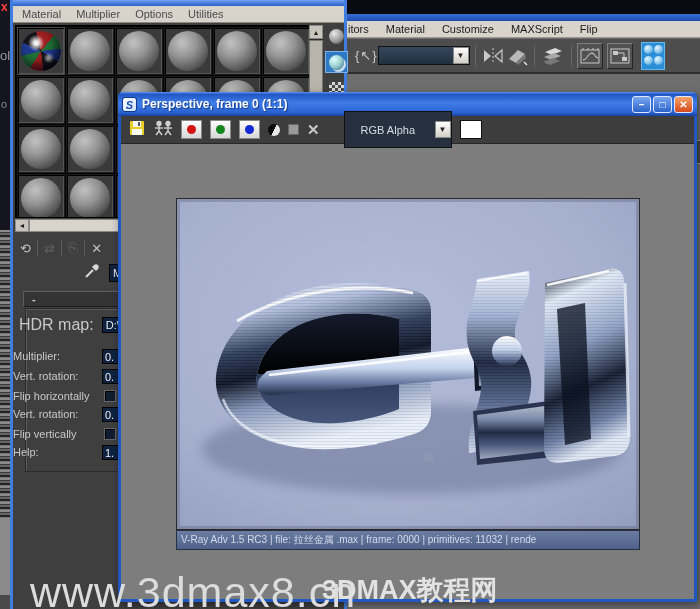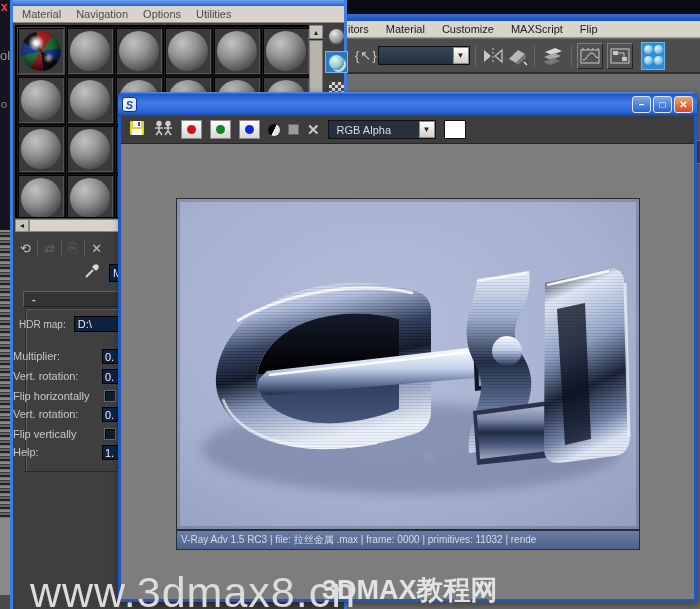--- a/index.html
+++ b/index.html
@@ -245,7 +245,7 @@
     <div id="me-titlebar"></div>
     <div id="me-menubar">
       <span>Material</span>
-      <span>Navigation</span>
+      <span>Multiplier</span>
       <span>Options</span>
       <span>Utilities</span>
     </div>

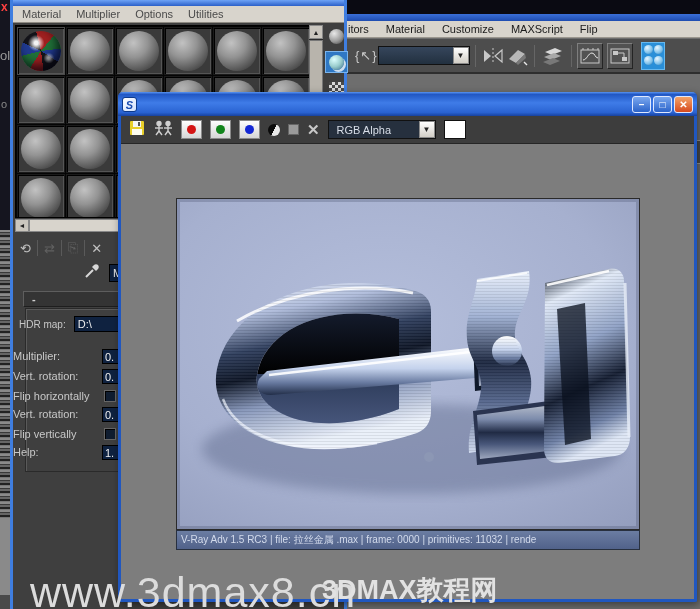--- a/index.html
+++ b/index.html
@@ -399,6 +399,7 @@
   <div class="abs" id="render-window">
     <div id="rw-titlebar">
       <span id="rw-icon">S</span>
+      <span id="rw-title">Perspective, frame 0 (1:1)</span>
       <span class="rw-btns">
         <span class="rw-btn">–</span>
         <span class="rw-btn">□</span>

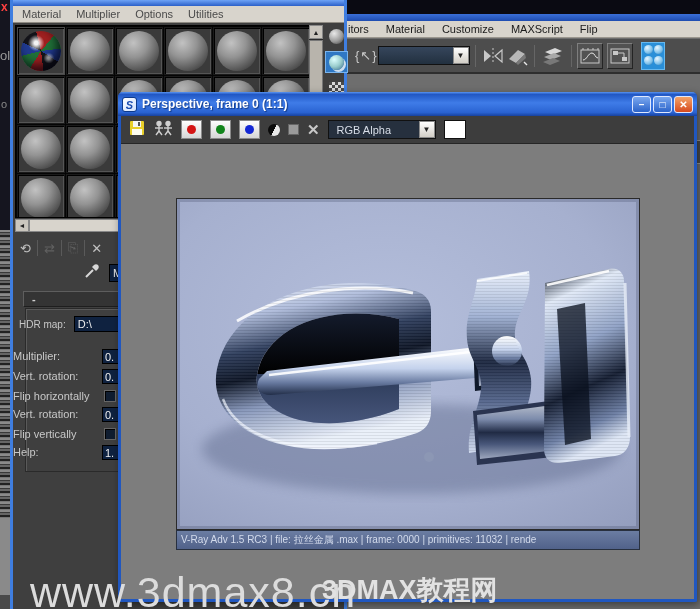--- a/index.html
+++ b/index.html
@@ -140,8 +140,8 @@
     background:linear-gradient(115deg,#0a0a0a 50%,#e8e8e8 50%); }
   #mono-glyph { width:11px; height:11px; background:#9a9a9a; border:1px solid #666; }
   #rw-clear-x { color:#c8c8c8; font-size:15px; font-weight:bold; }
-  #rw-dropdown { width:108px; height:19px; background:#26303e; border:1px solid #111;
-    color:#d8dee8; font-size:11px; display:flex; align-items:center; padding-left:8px; }
+  #rw-dropdown { width:108px; height:37px; background:#26303e; border:1px solid #111;
+    color:#d8dee8; font-size:11px; display:flex; align-items:center; padding-left:16px;margin-left:16px; }
   #rw-dropdown .dd-btn { margin-left:auto; width:16px; height:17px;
     background:linear-gradient(180deg,#fff,#d2cec6); border:1px solid #8a8a8a; color:#222;
     font-size:8px; text-align:center; line-height:16px; }

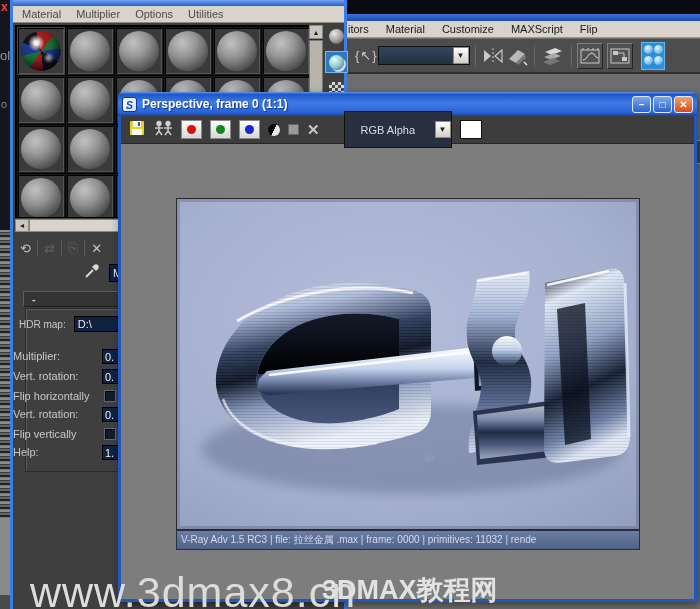--- a/index.html
+++ b/index.html
@@ -110,7 +110,7 @@
   .prm-check { margin-left:5px; width:12px; height:12px; background:#101d30; border:1px solid #666;
     box-shadow:inset 1px 1px 0 #000; }
   .hdr-row { position:absolute; left:6px; top:316px; width:320px; display:flex; align-items:center; }
-  .hdr-label { font-size:10px; color:#c8c8c8; }
+  .hdr-label { font-size:16px; color:#c8c8c8; }
   .hdr-field { margin-left:8px; width:160px; height:16px; background:#0f2240; border:1px solid #000;
     color:#eee; font-size:11px; padding-left:3px; line-height:15px; }
 

